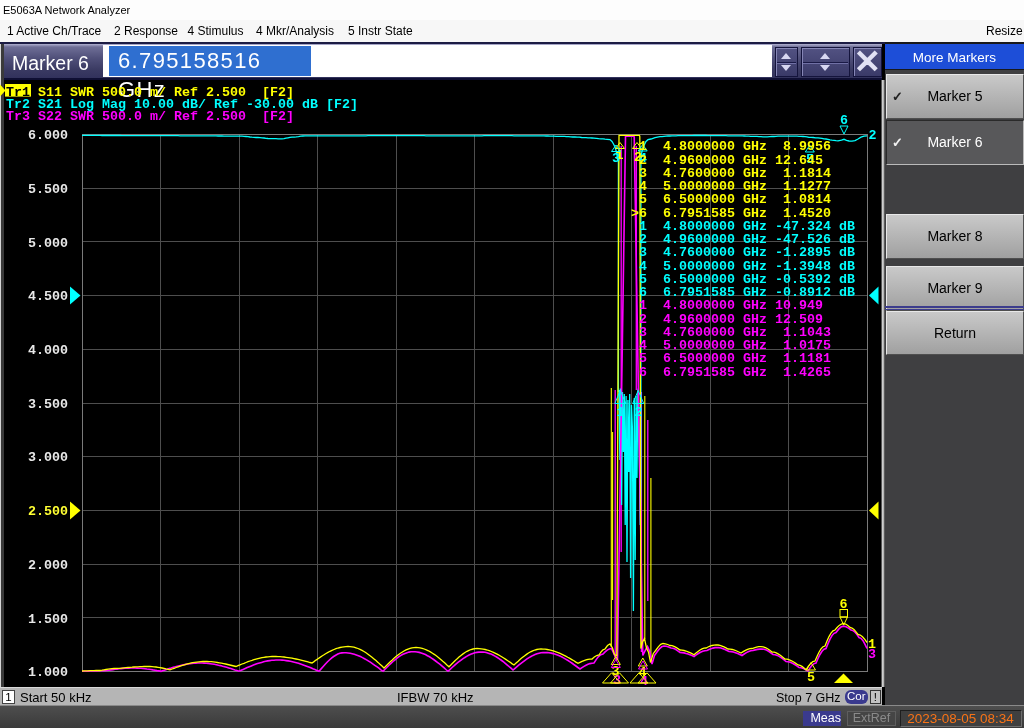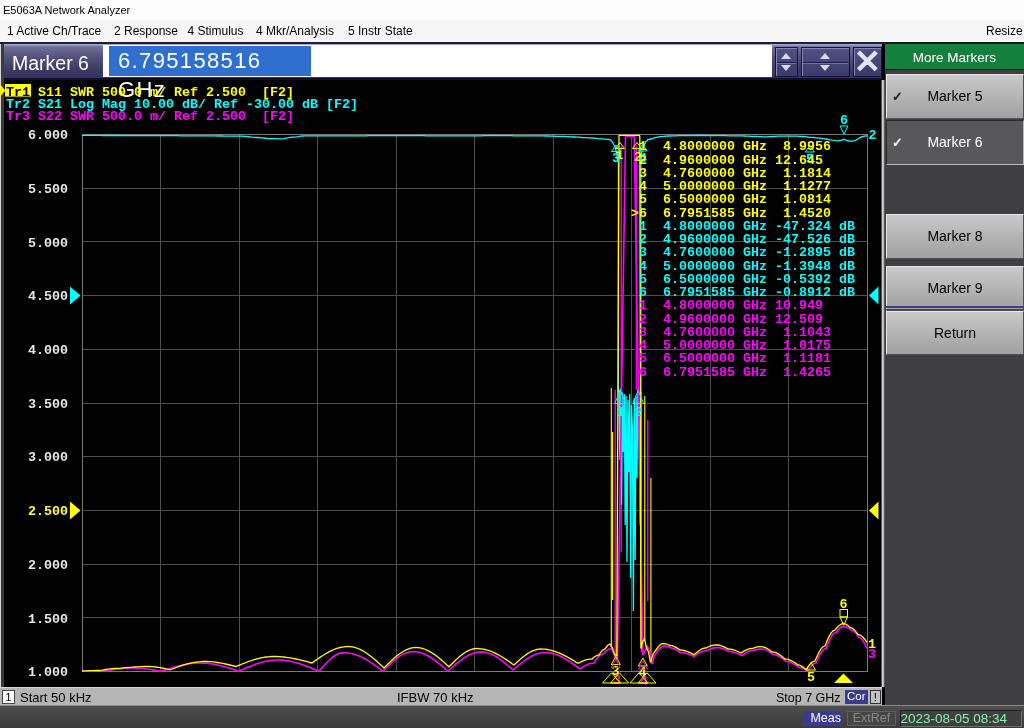--- a/index.html
+++ b/index.html
@@ -31,7 +31,7 @@
   box-shadow:inset 1px 1px 0 #8585b5; color:#e2e2f4; font-size:33px; line-height:28px;
   text-align:center; font-weight:bold; }
 #panel { position:absolute; left:885px; top:42px; width:139px; height:686px; background:#3f3f41; }
-#phead { position:absolute; left:0; top:0; width:139px; height:28px; background:#15803d;
+#phead { position:absolute; left:0; top:0; width:139px; height:28px; background:#1d4ed8;
   border-top:2px solid #19191b; border-bottom:1px solid #19191b;
   color:#fff; font-size:13.5px; text-align:center; line-height:28px; }
 .pbtn { position:absolute; left:1px; width:138px; background:linear-gradient(#c9c9c9,#a0a0a0);

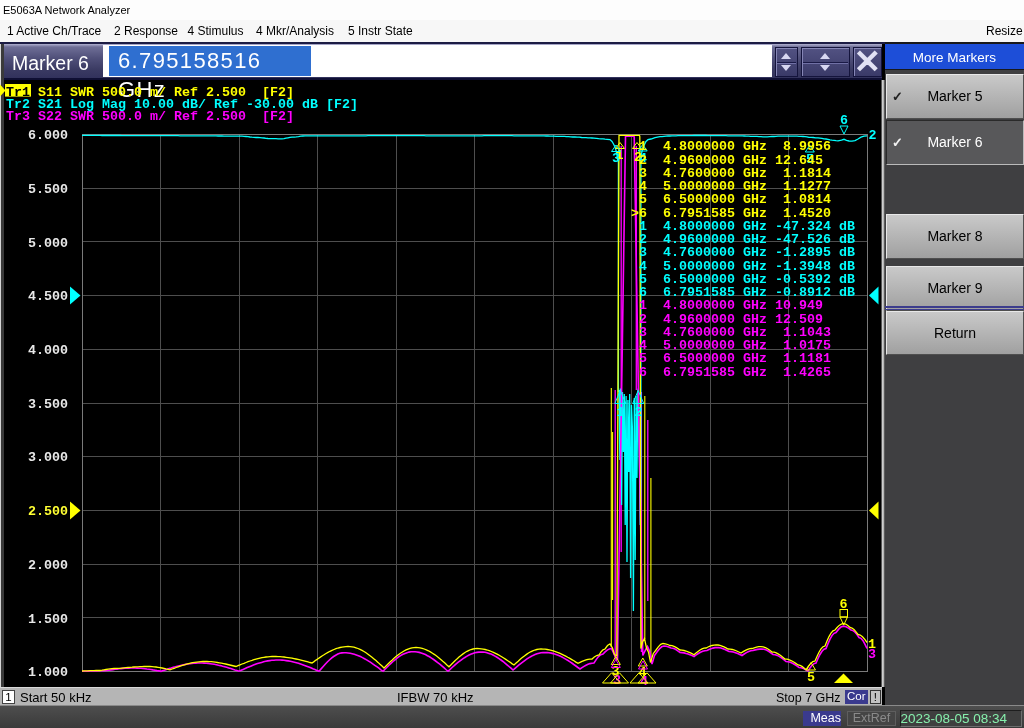--- a/index.html
+++ b/index.html
@@ -52,7 +52,7 @@
 #chbar .box1 { position:absolute; left:2px; top:1.5px; width:13px; height:14px; background:#fff;
   border:1px solid #444; font-size:11.5px; line-height:12px; text-align:center; }
 #cor { position:absolute; left:845px; top:1.5px; width:22.5px; height:14px; background:#3a3a8e;
-  color:#fff; font-size:11.5px; line-height:13px; text-align:center; }
+  color:#fff; font-size:11.5px; line-height:13px; text-align:center;border-radius:6px; }
 #bang { position:absolute; left:869.5px; top:1.5px; width:11.5px; height:14px; background:#c2c2c2;
   border:1px solid #333; color:#000; font-size:11.5px; line-height:12px; text-align:center; }
 #statusbar { position:absolute; left:0; top:705px; width:1024px; height:23px;

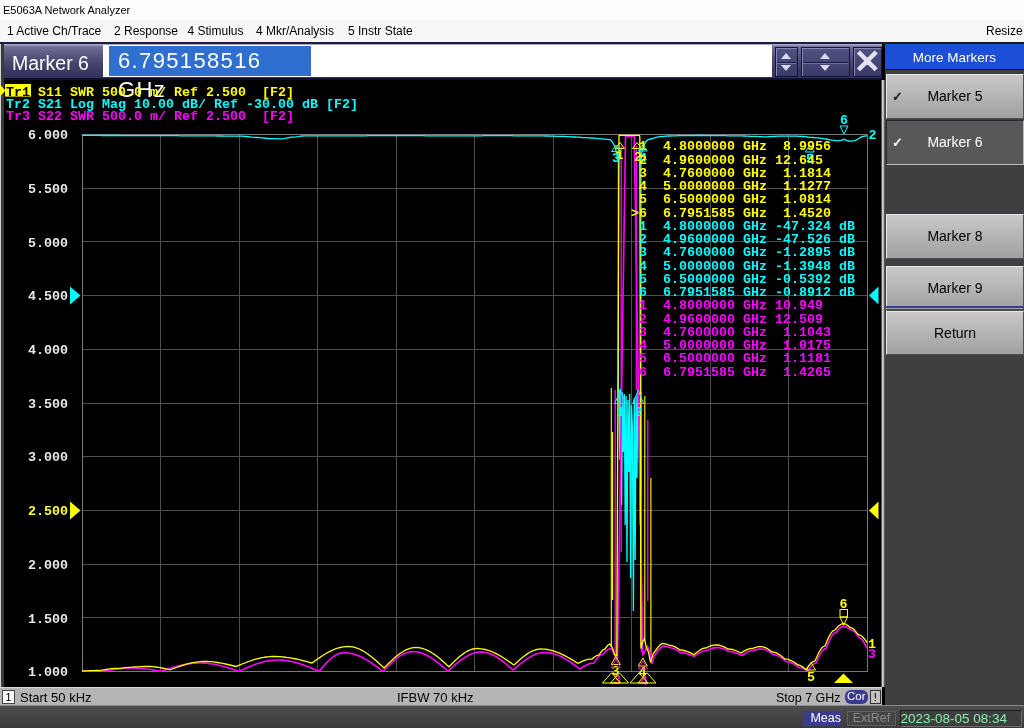--- a/index.html
+++ b/index.html
@@ -64,7 +64,7 @@
 #clock { position:absolute; left:899.5px; top:3.5px; width:122px; height:17px; background:#3f3f3f;
   border-top:1px solid #1e1e1e; border-left:1px solid #1e1e1e;
   border-bottom:1px solid #6e6e6e; border-right:1px solid #6e6e6e;
-  color:#86efac; font-size:13.5px; line-height:15px; }
+  color:#f97316; font-size:13.5px; line-height:15px; text-align:center; }
 svg text { font-family:"Liberation Mono", monospace; font-size:13.333px; font-weight:bold; }
 </style></head>
 <body>

